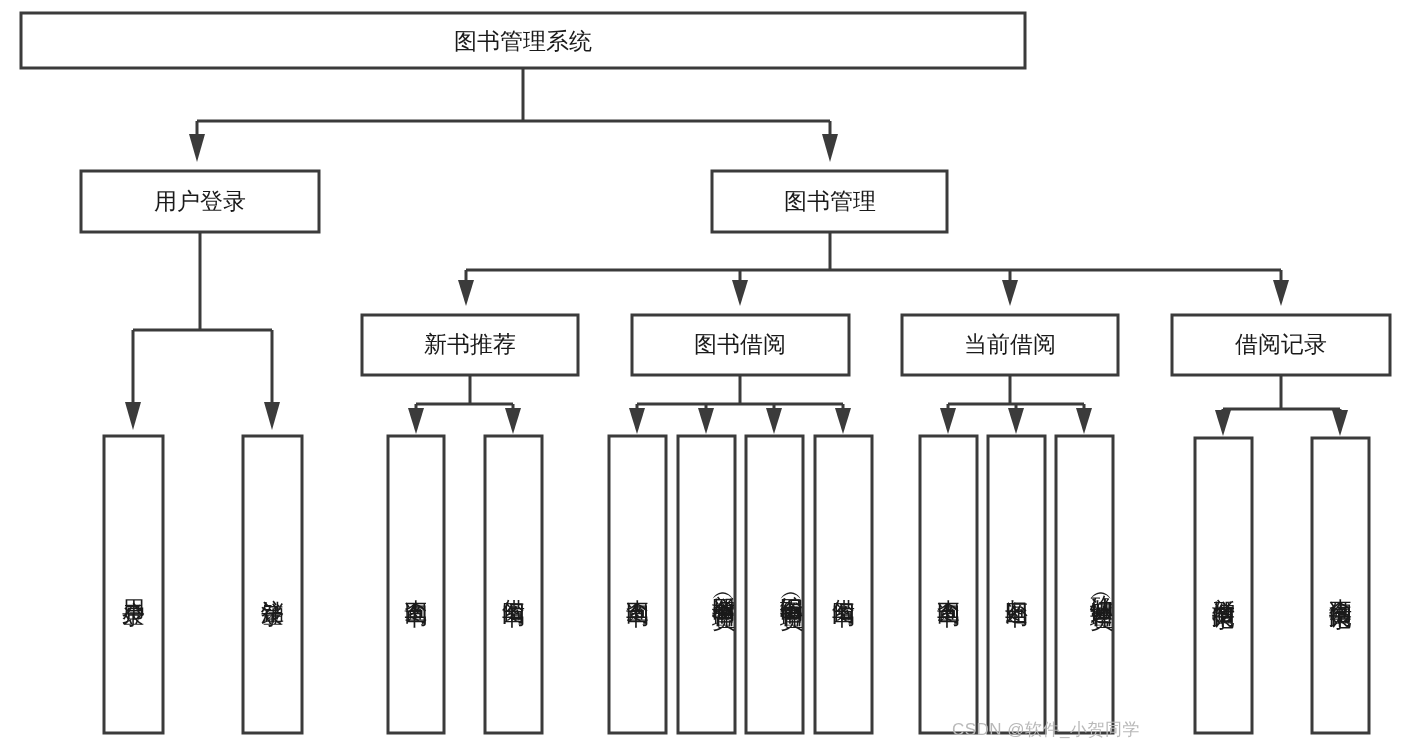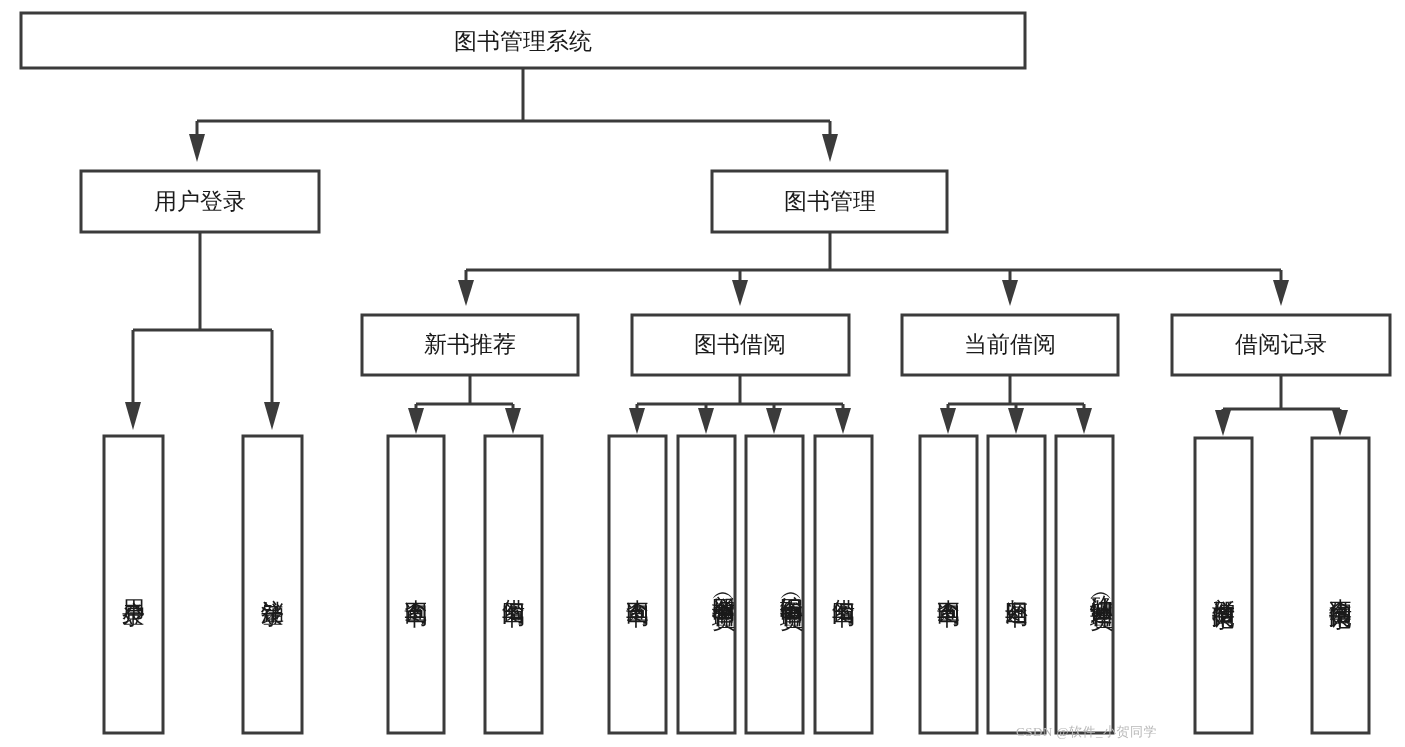--- a/index.html
+++ b/index.html
@@ -66,10 +66,10 @@
   }
   .watermark {
     position: absolute;
-    right: 8px;
+    right: 25px;
     bottom: 6px;
-    font-family: Liberation Serif, serif;
-    font-size: 13px;
+    font-family: Liberation Sans, sans-serif;
+    font-size: 17px;
     color: #b9b9b9;
     letter-spacing: 0.5px;
     white-space: nowrap;

